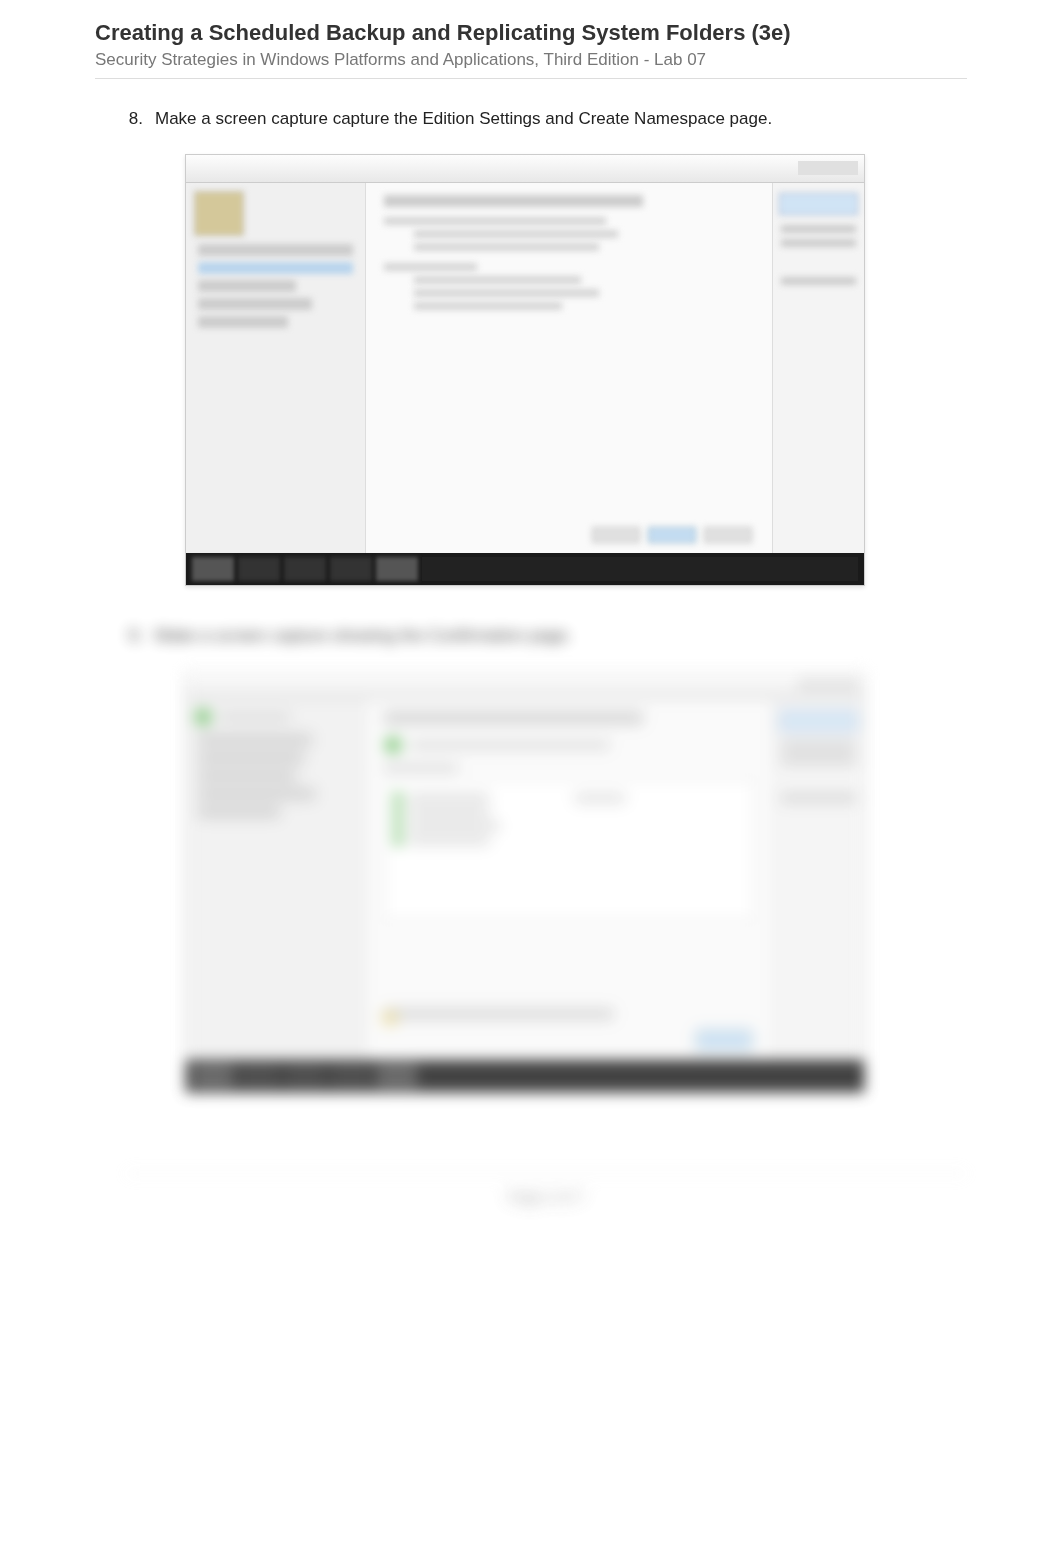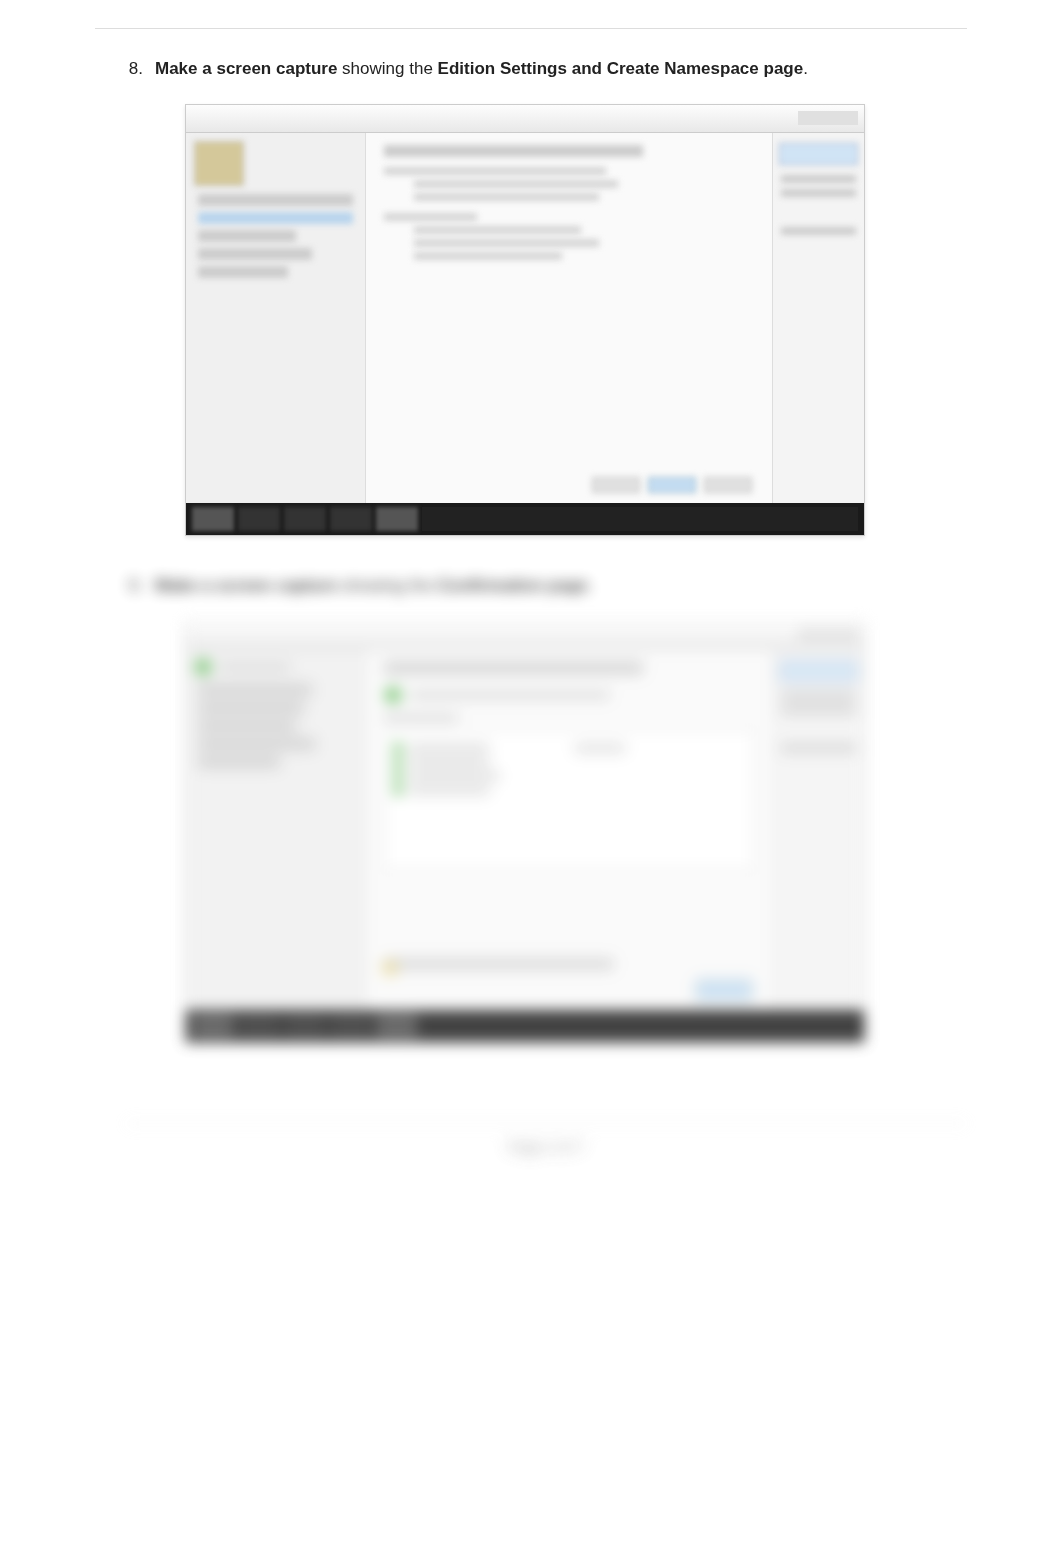--- a/index.html
+++ b/index.html
@@ -279,6 +279,7 @@
 <div class="page">
 
   <div class="header">
+    <div class="title">Creating a Scheduled Backup and Replicating System Folders (3e)</div>
   </div>
 
   <div class="content">

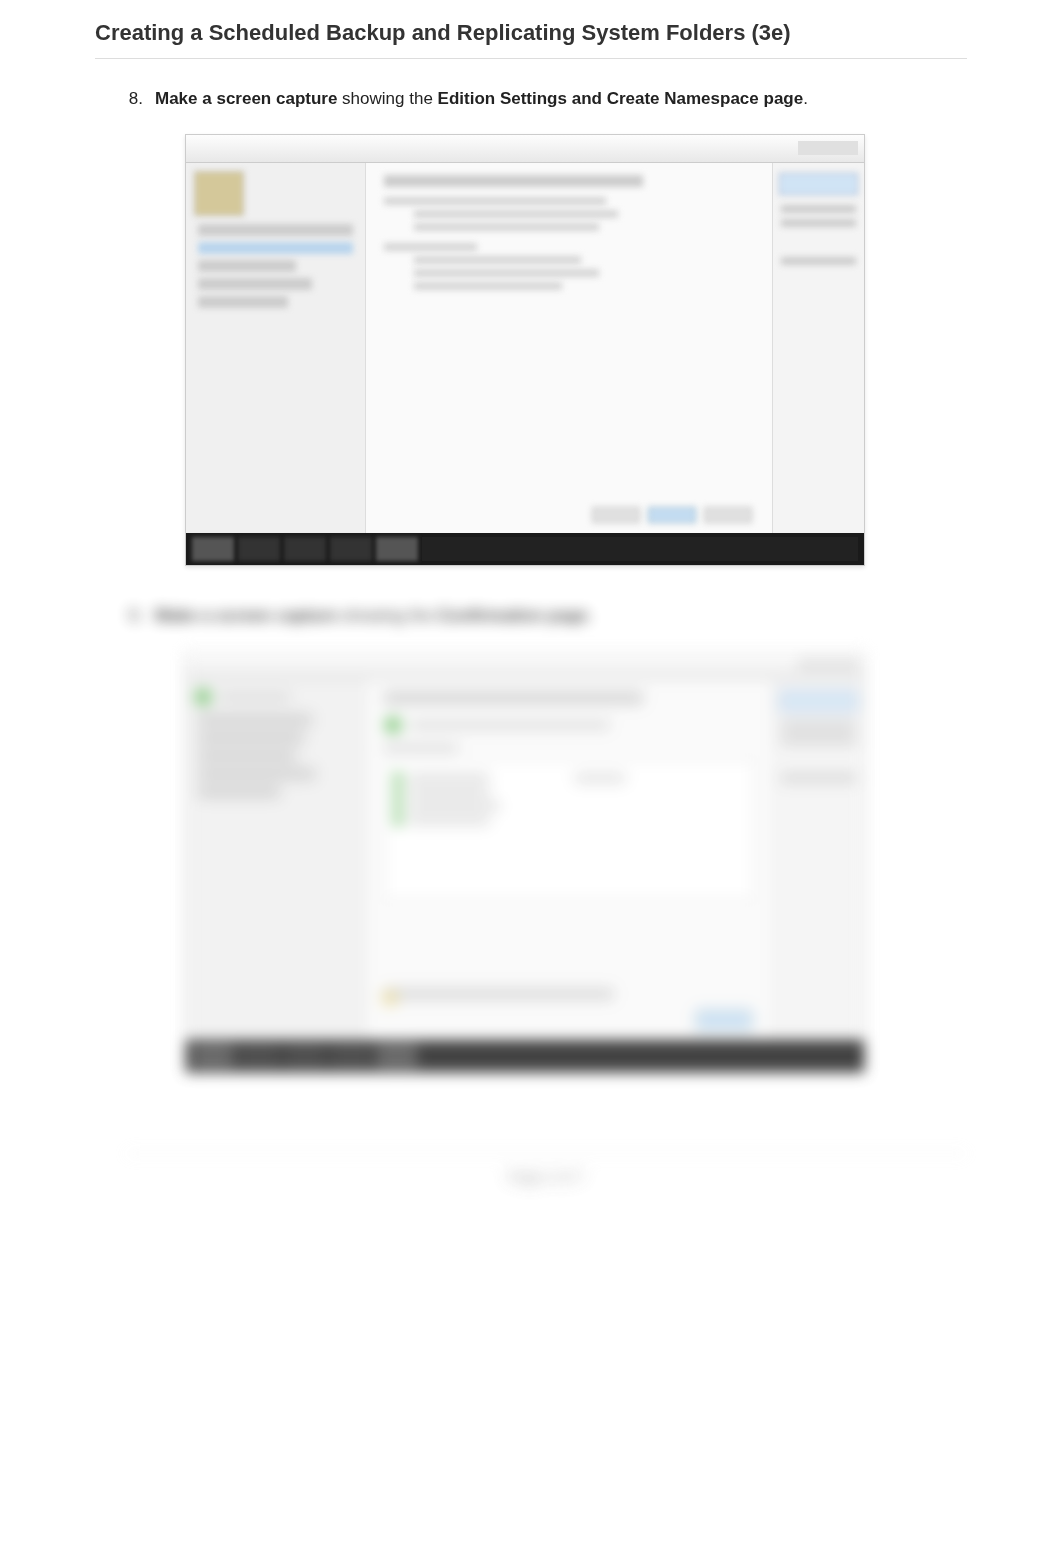--- a/index.html
+++ b/index.html
@@ -280,6 +280,7 @@
 
   <div class="header">
     <div class="title">Creating a Scheduled Backup and Replicating System Folders (3e)</div>
+    <div class="subtitle">Security Strategies in Windows Platforms and Applications, Third Edition - Lab 07</div>
   </div>
 
   <div class="content">

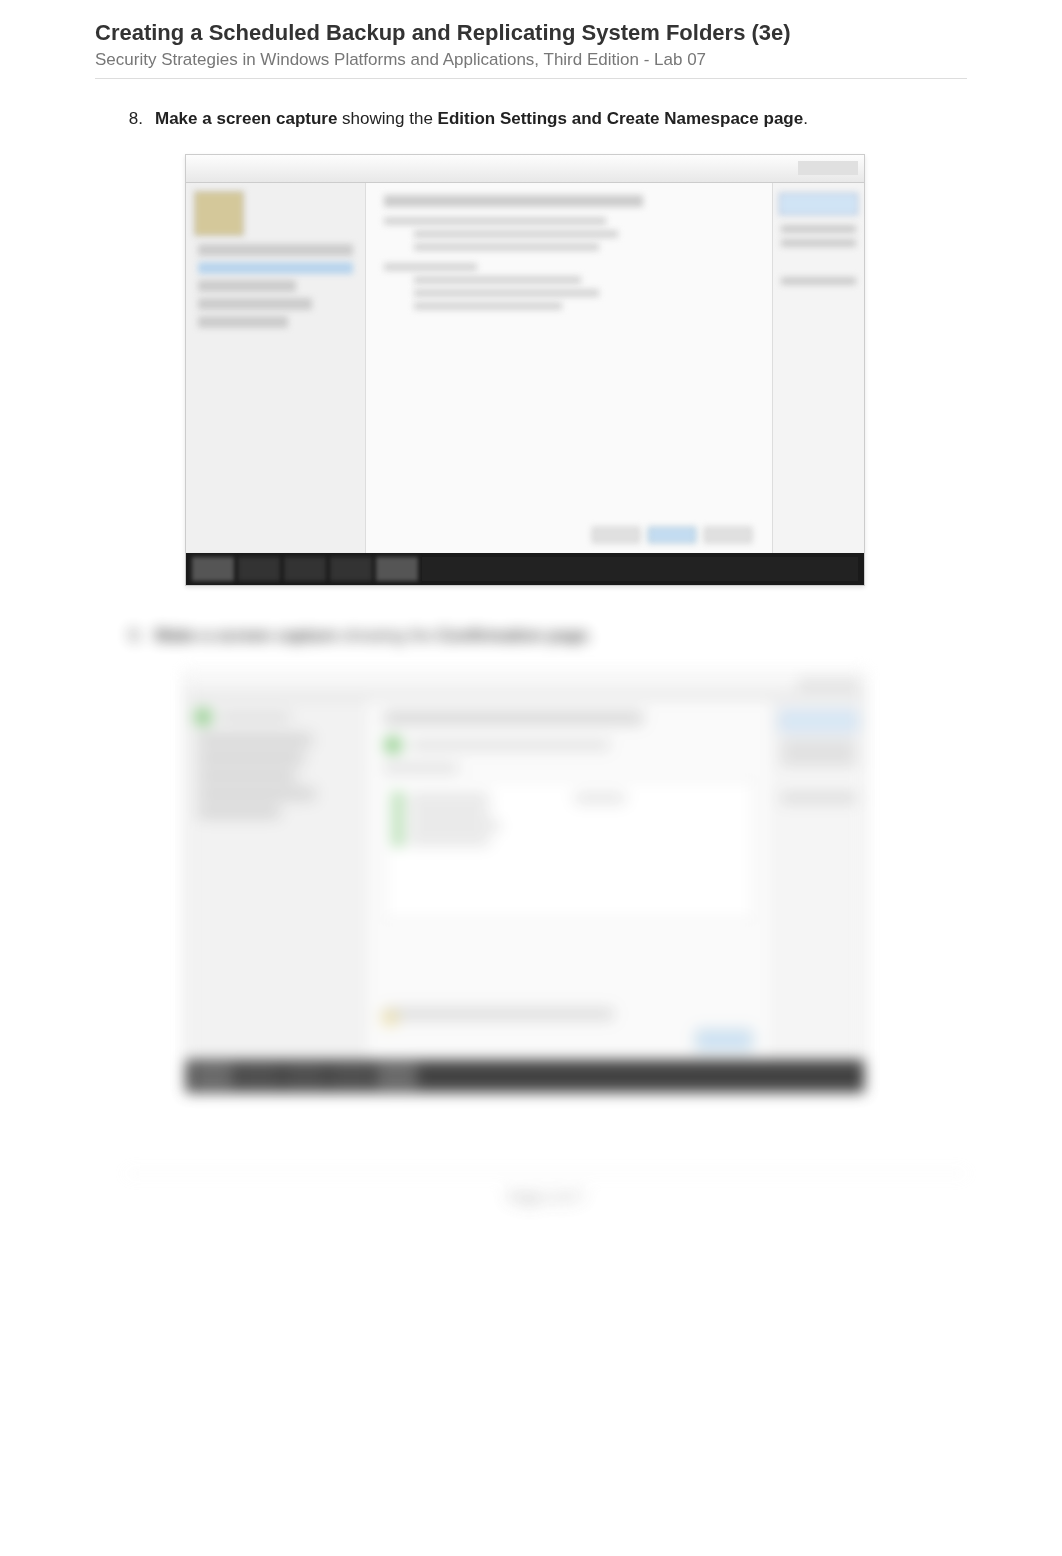--- a/index.html
+++ b/index.html
@@ -54,7 +54,7 @@
     flex: 1;
   }
   .bold {
-    font-weight: bold;
+    font-weight: normal;
   }
   .screenshot-wrap {
     margin-left: 60px;

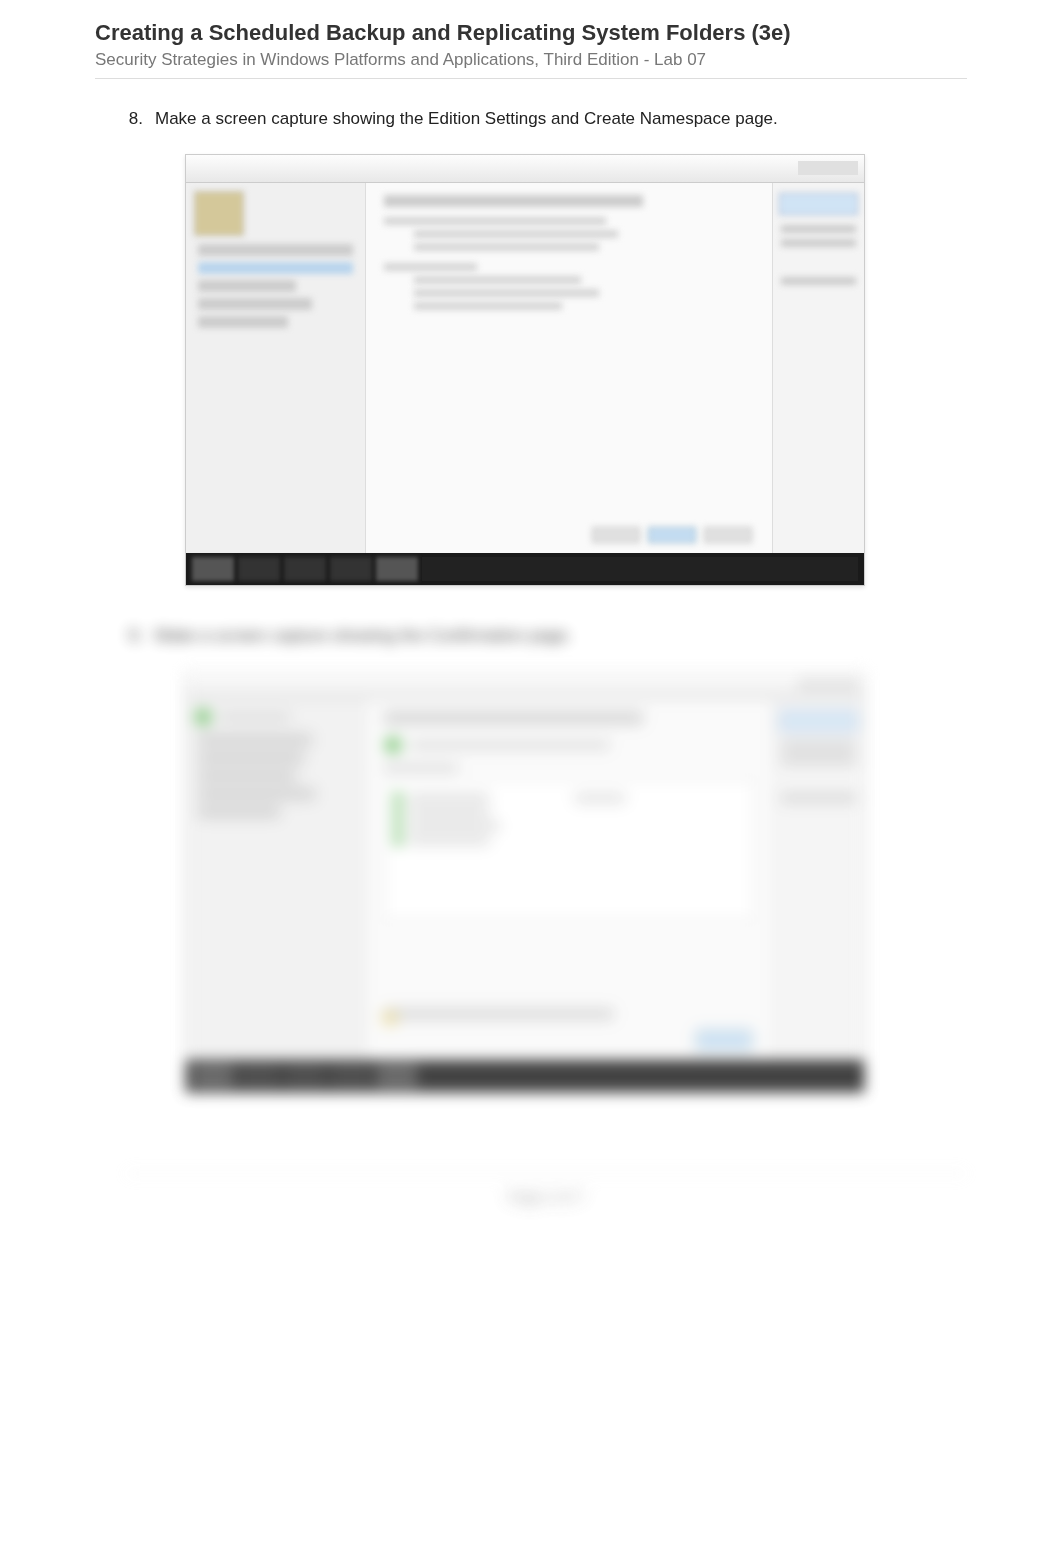--- a/index.html
+++ b/index.html
@@ -289,7 +289,7 @@
       <div class="step-line">
         <div class="step-number">8.</div>
         <div class="step-text">
-          <span class="bold">Make a screen capture</span><span> showing the </span><span class="bold">Edition Settings and Create Namespace page</span><span>.</span>
+          <span class="bold">Make a screen capture</span><span> capture the </span><span class="bold">Edition Settings and Create Namespace page</span><span>.</span>
         </div>
       </div>
 

